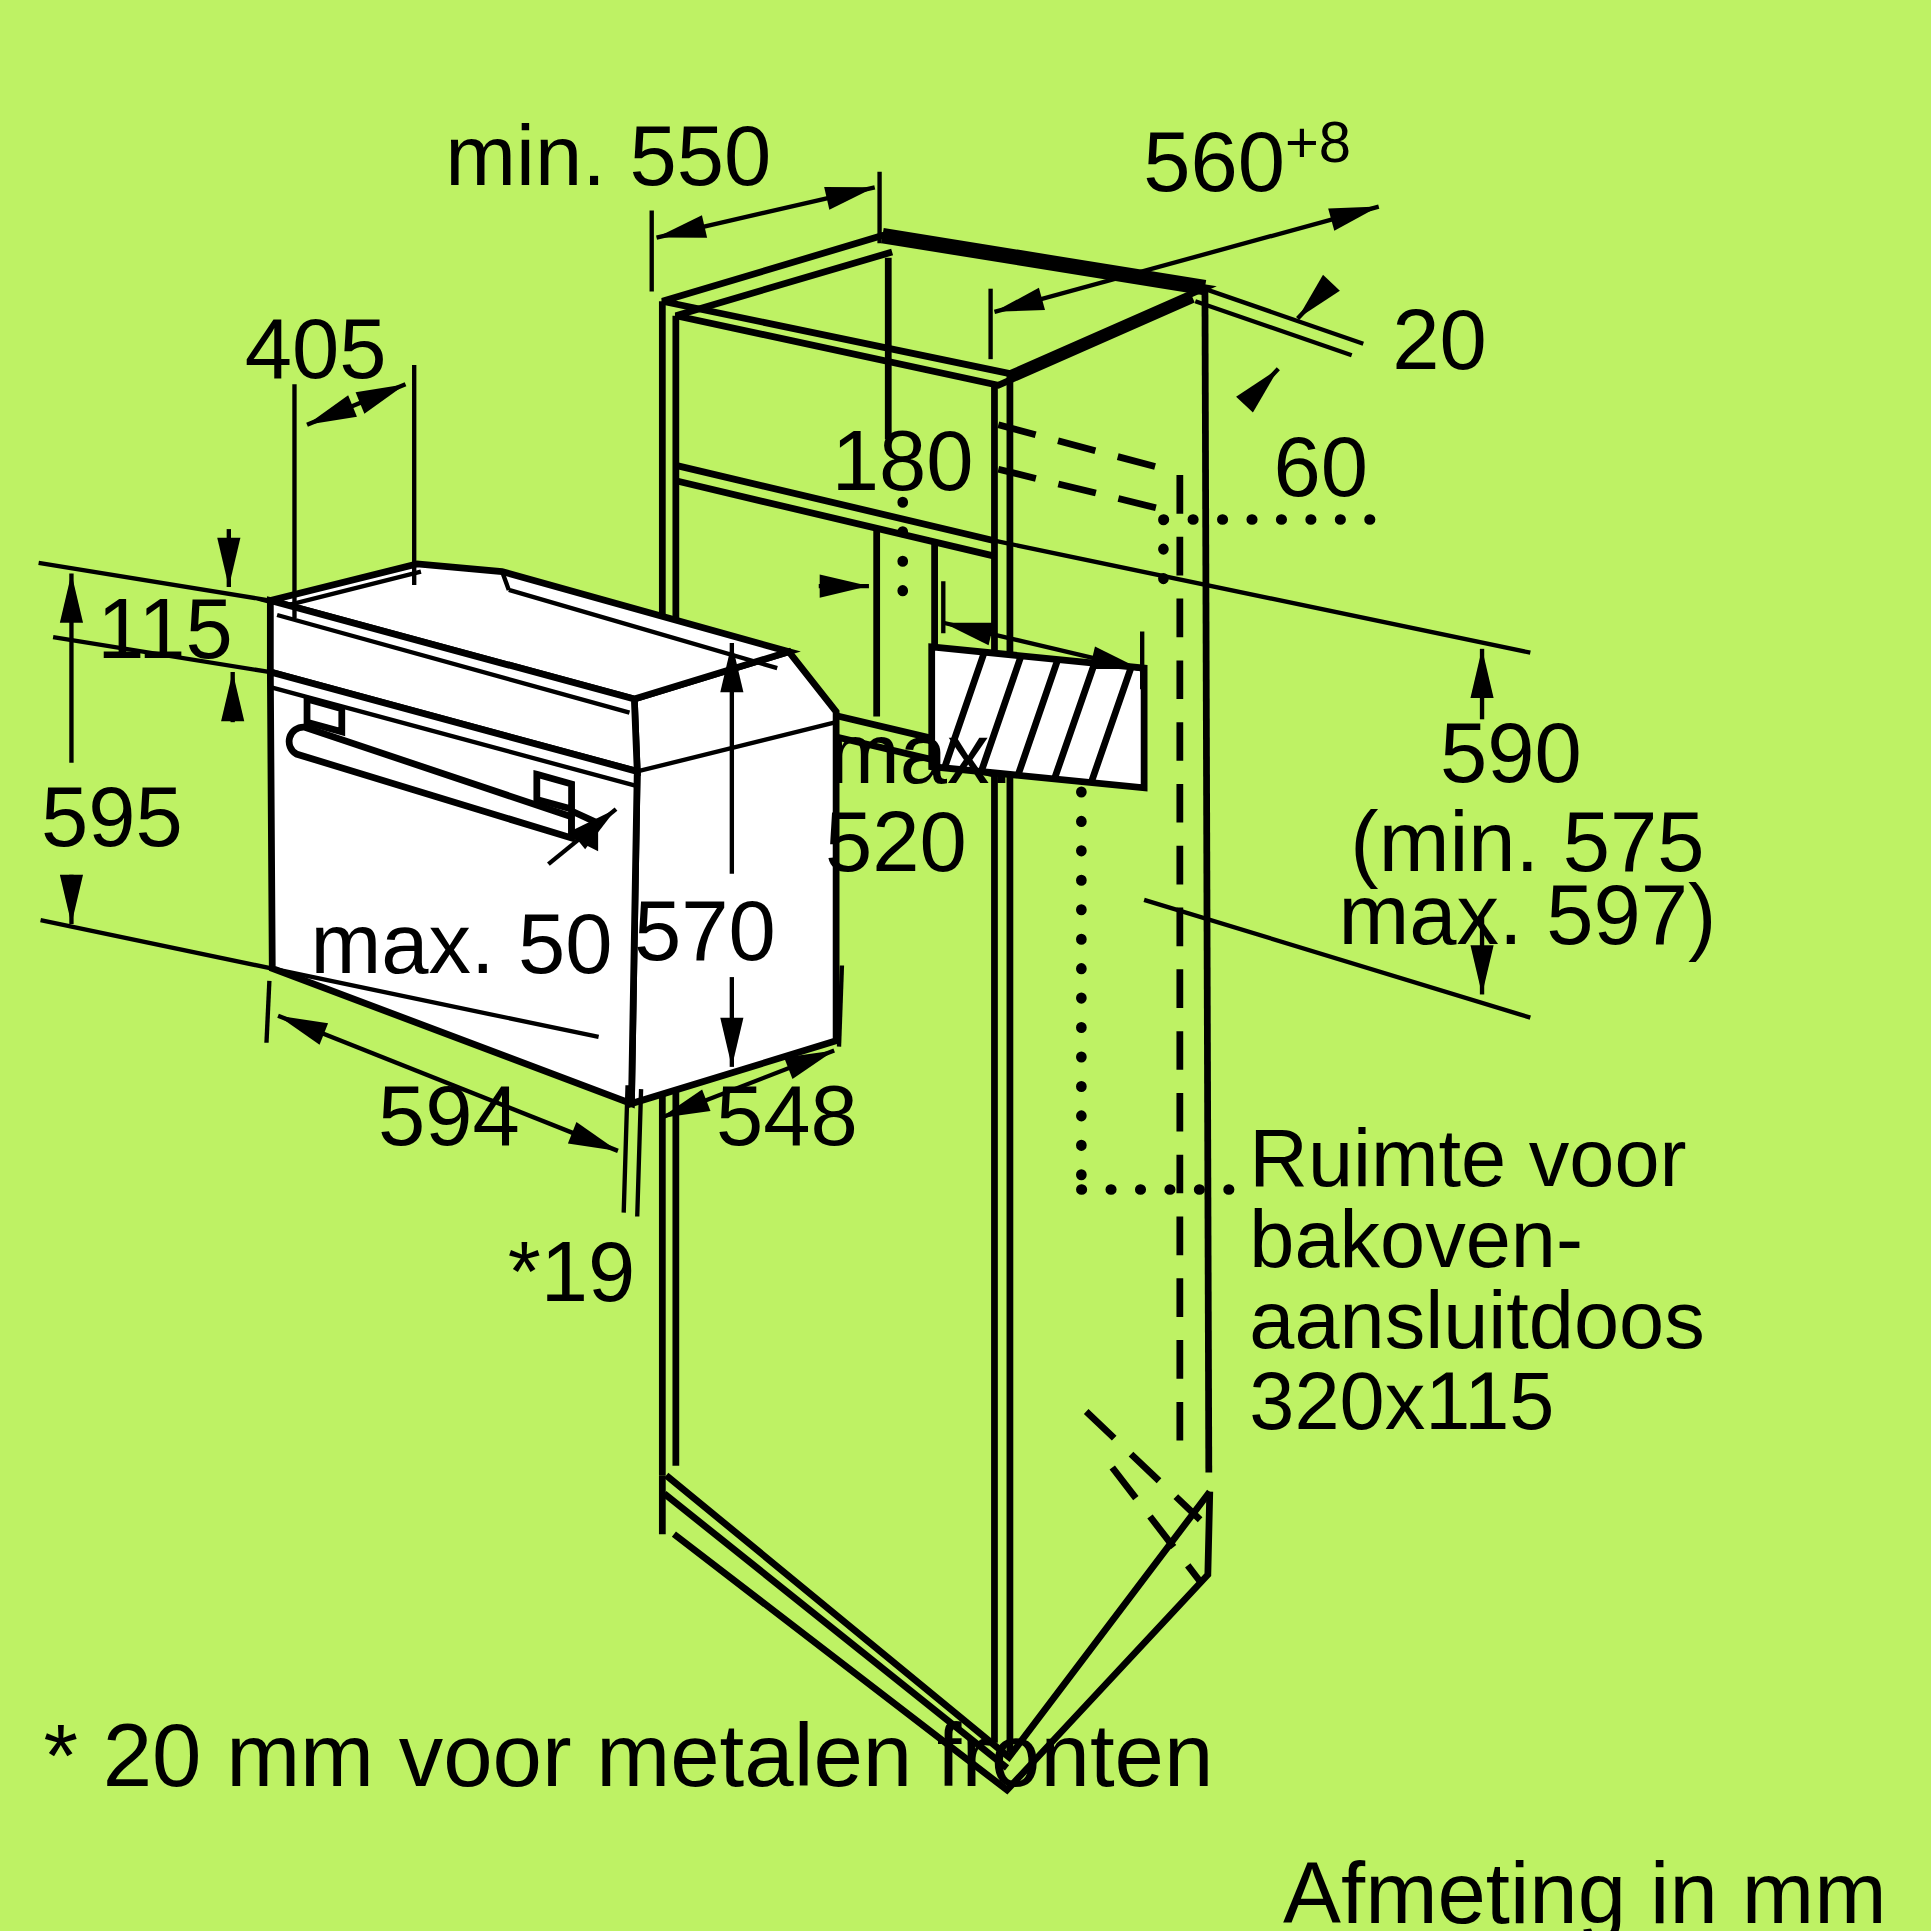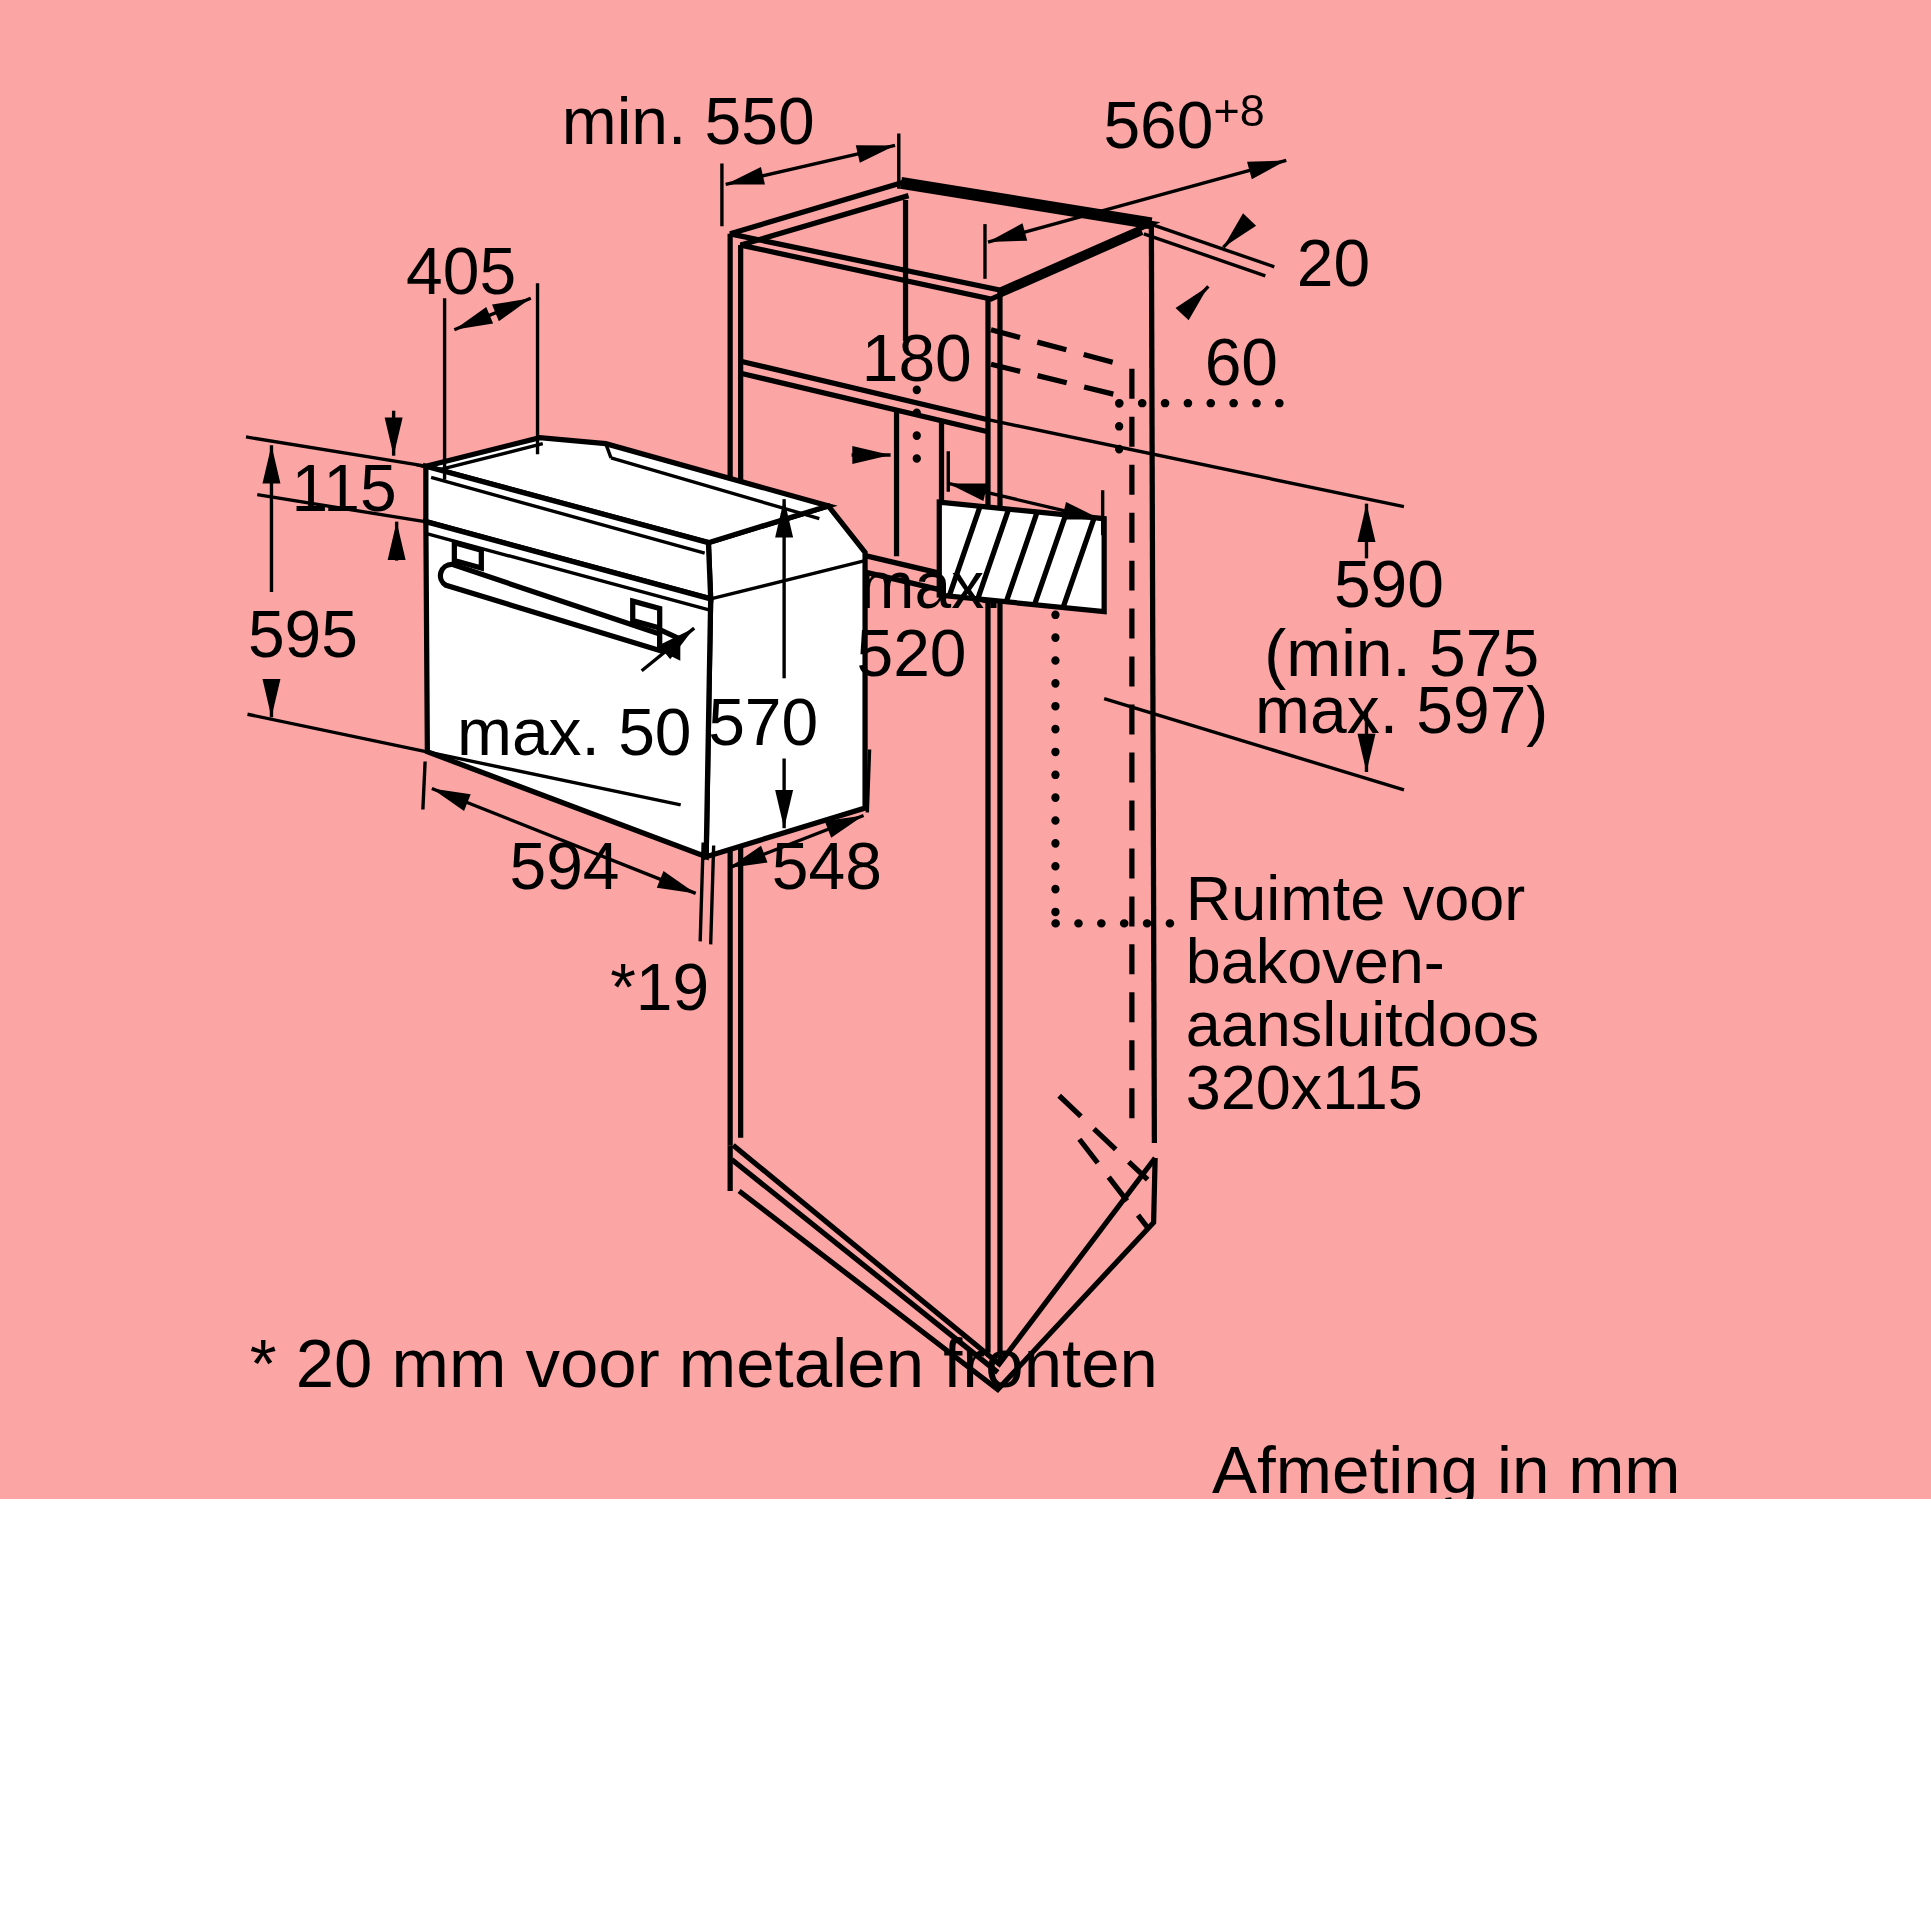--- a/index.html
+++ b/index.html
@@ -3,7 +3,7 @@
 <meta charset="utf-8">
 <style>
   html,body{margin:0;padding:0;background:#fff;}
-  .page{position:relative;width:1931px;height:1499px;background:#fca5a5;overflow:hidden;}
+  .page{position:relative;width:1931px;height:1931px;background:#bef264;overflow:hidden;}
   svg{display:block;width:100%;height:100%;}
   svg text{font-family:"Liberation Sans","DejaVu Sans",sans-serif;fill:#000;}
   .dim{font-size:88px;}

